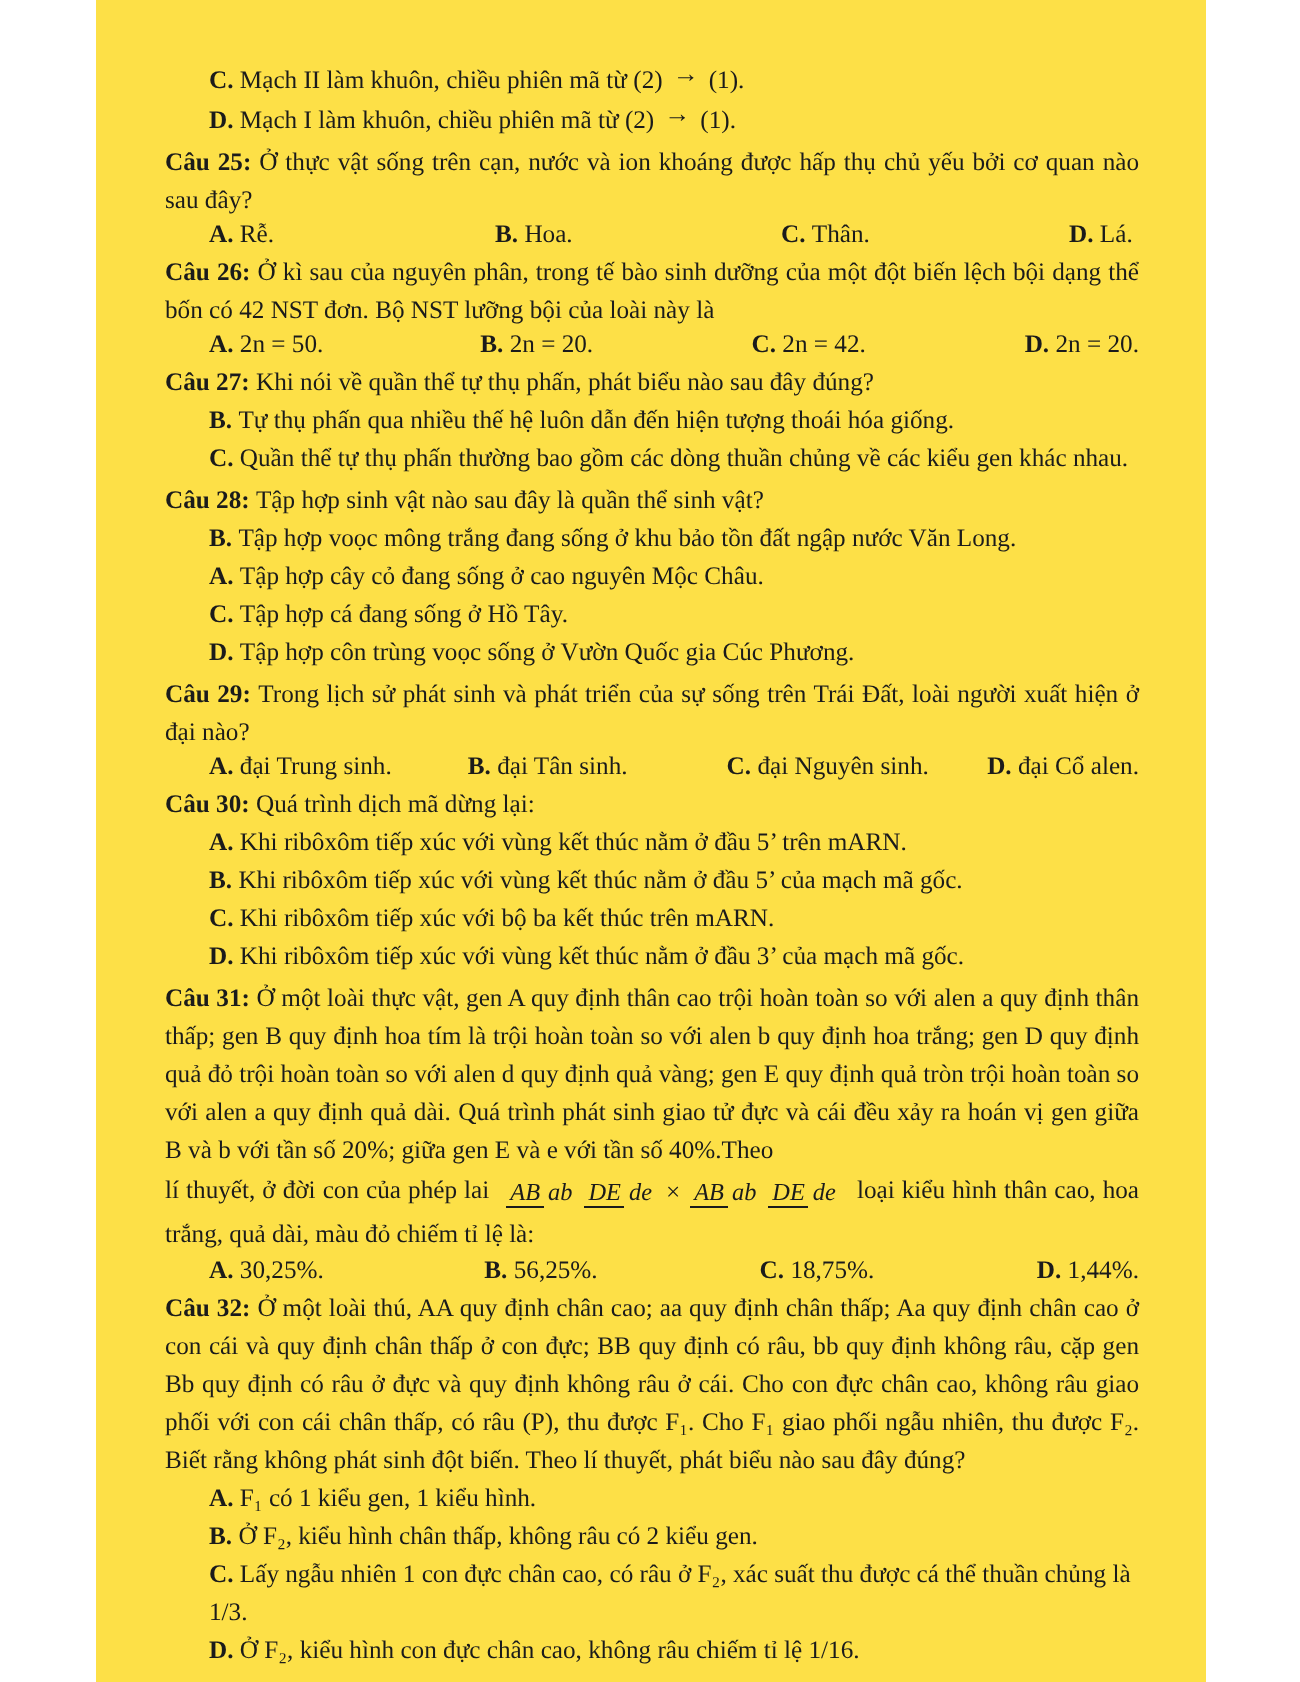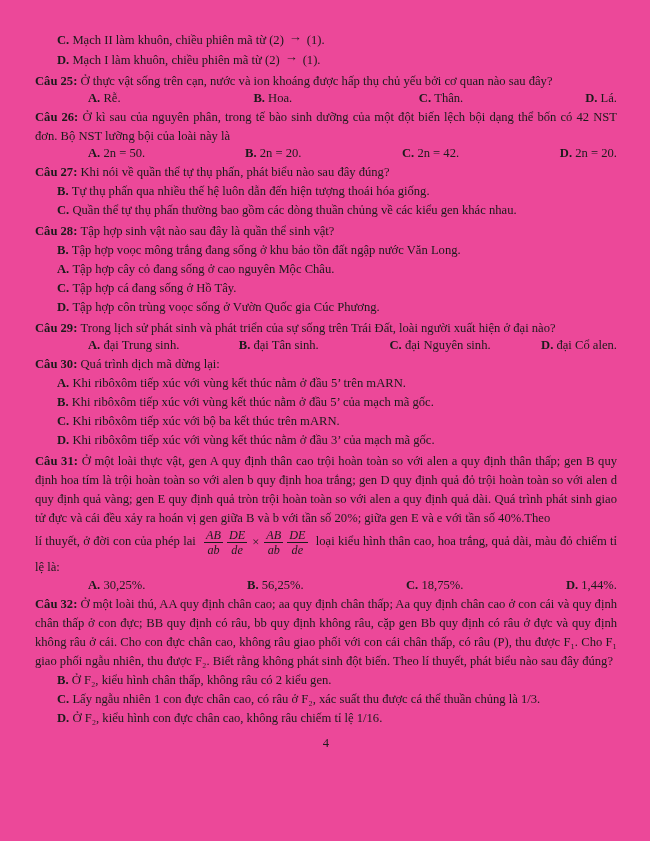--- a/index.html
+++ b/index.html
@@ -6,10 +6,10 @@
   html, body { margin: 0; padding: 0; background: #ffffff; }
   .page {
     position: relative;
-    width: 650px;
+    width: 555px;
     height: 841px;
     margin: 0 auto;
-    background: #ec4899;
+    background: #fde047;
     color: #1b1b1b;
     font-family: "Liberation Serif", "DejaVu Serif", serif;
     font-size: 12.6px;

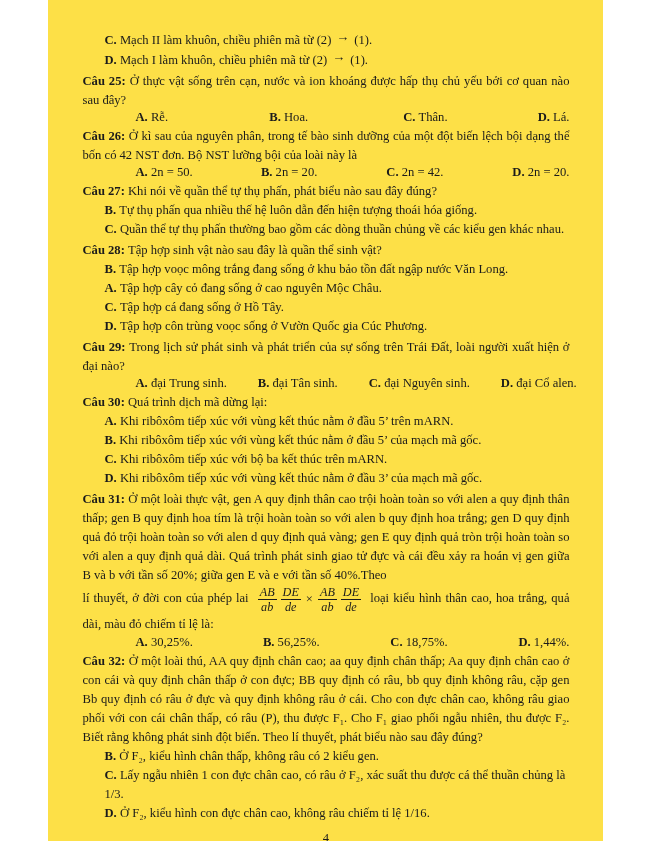--- a/index.html
+++ b/index.html
@@ -21,7 +21,7 @@
   .question { margin-top: 2px; }
   .opt-line { padding-left: 22px; text-align: left; }
   .opt-row { display: flex; padding-left: 22px; }
-  .opt-row .opt-cell { text-align: left; white-space: nowrap; margin-left: 31px; }
+  .opt-row .opt-cell { text-align: left; white-space: nowrap; }
   .opt-row .opt-cell:nth-child(1) { width: 143px; }
   .opt-row .opt-cell:nth-child(2) { width: 143px; }
   .opt-row .opt-cell:nth-child(3) { width: 144px; }

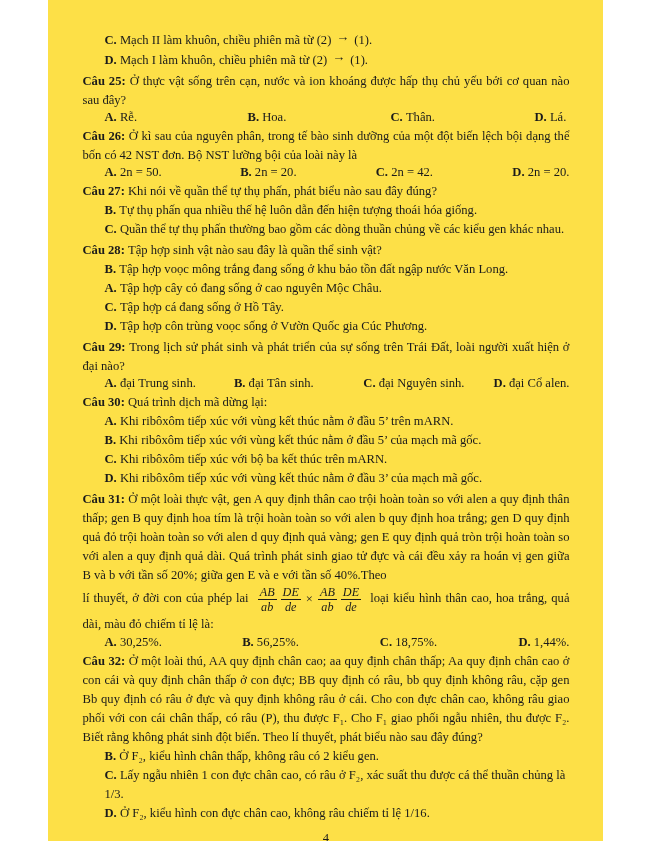--- a/index.html
+++ b/index.html
@@ -29,7 +29,7 @@
   .arrow { display: inline-block; transform: translateY(-3px); margin: 0 5px; font-size: 13px; }
   .expr { display: inline-flex; align-items: center; vertical-align: middle; margin: 0 3px; }
   .frac {
-    display: inline-flex; flex-direction: column; align-items: center;
+    display: inline-flex; flex-direction: row; align-items: center;
     font-style: italic; line-height: 1.15; font-size: 12.2px; margin: 0 2px;
     vertical-align: middle;
   }

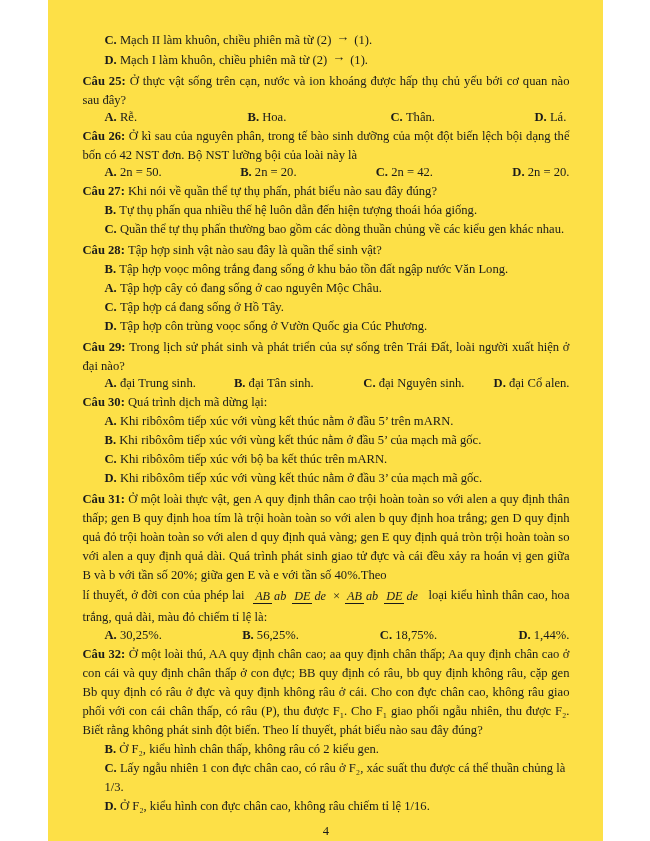--- a/index.html
+++ b/index.html
@@ -122,6 +122,7 @@
       </div>
       <div class="question">
         <p class="stem"><b>Câu 32: </b>Ở một loài thú, AA quy định chân cao; aa quy định chân thấp; Aa quy định chân cao ở con cái và quy định chân thấp ở con đực; BB quy định có râu, bb quy định không râu, cặp gen Bb quy định có râu ở đực và quy định không râu ở cái. Cho con đực chân cao, không râu giao phối với con cái chân thấp, có râu (P), thu được F₁. Cho F₁ giao phối ngẫu nhiên, thu được F₂. Biết rằng không phát sinh đột biến. Theo lí thuyết, phát biểu nào sau đây đúng?</p>
+        <p class="opt-line"><b>A. </b><span>F₁ có 1 kiểu gen, 1 kiểu hình.</span></p>
         <p class="opt-line"><b>B. </b><span>Ở F₂, kiểu hình chân thấp, không râu có 2 kiểu gen.</span></p>
         <p class="opt-line"><b>C. </b><span>Lấy ngẫu nhiên 1 con đực chân cao, có râu ở F₂, xác suất thu được cá thể thuần chủng là 1/3.</span></p>
         <p class="opt-line"><b>D. </b><span>Ở F₂, kiểu hình con đực chân cao, không râu chiếm tỉ lệ 1/16.</span></p>

